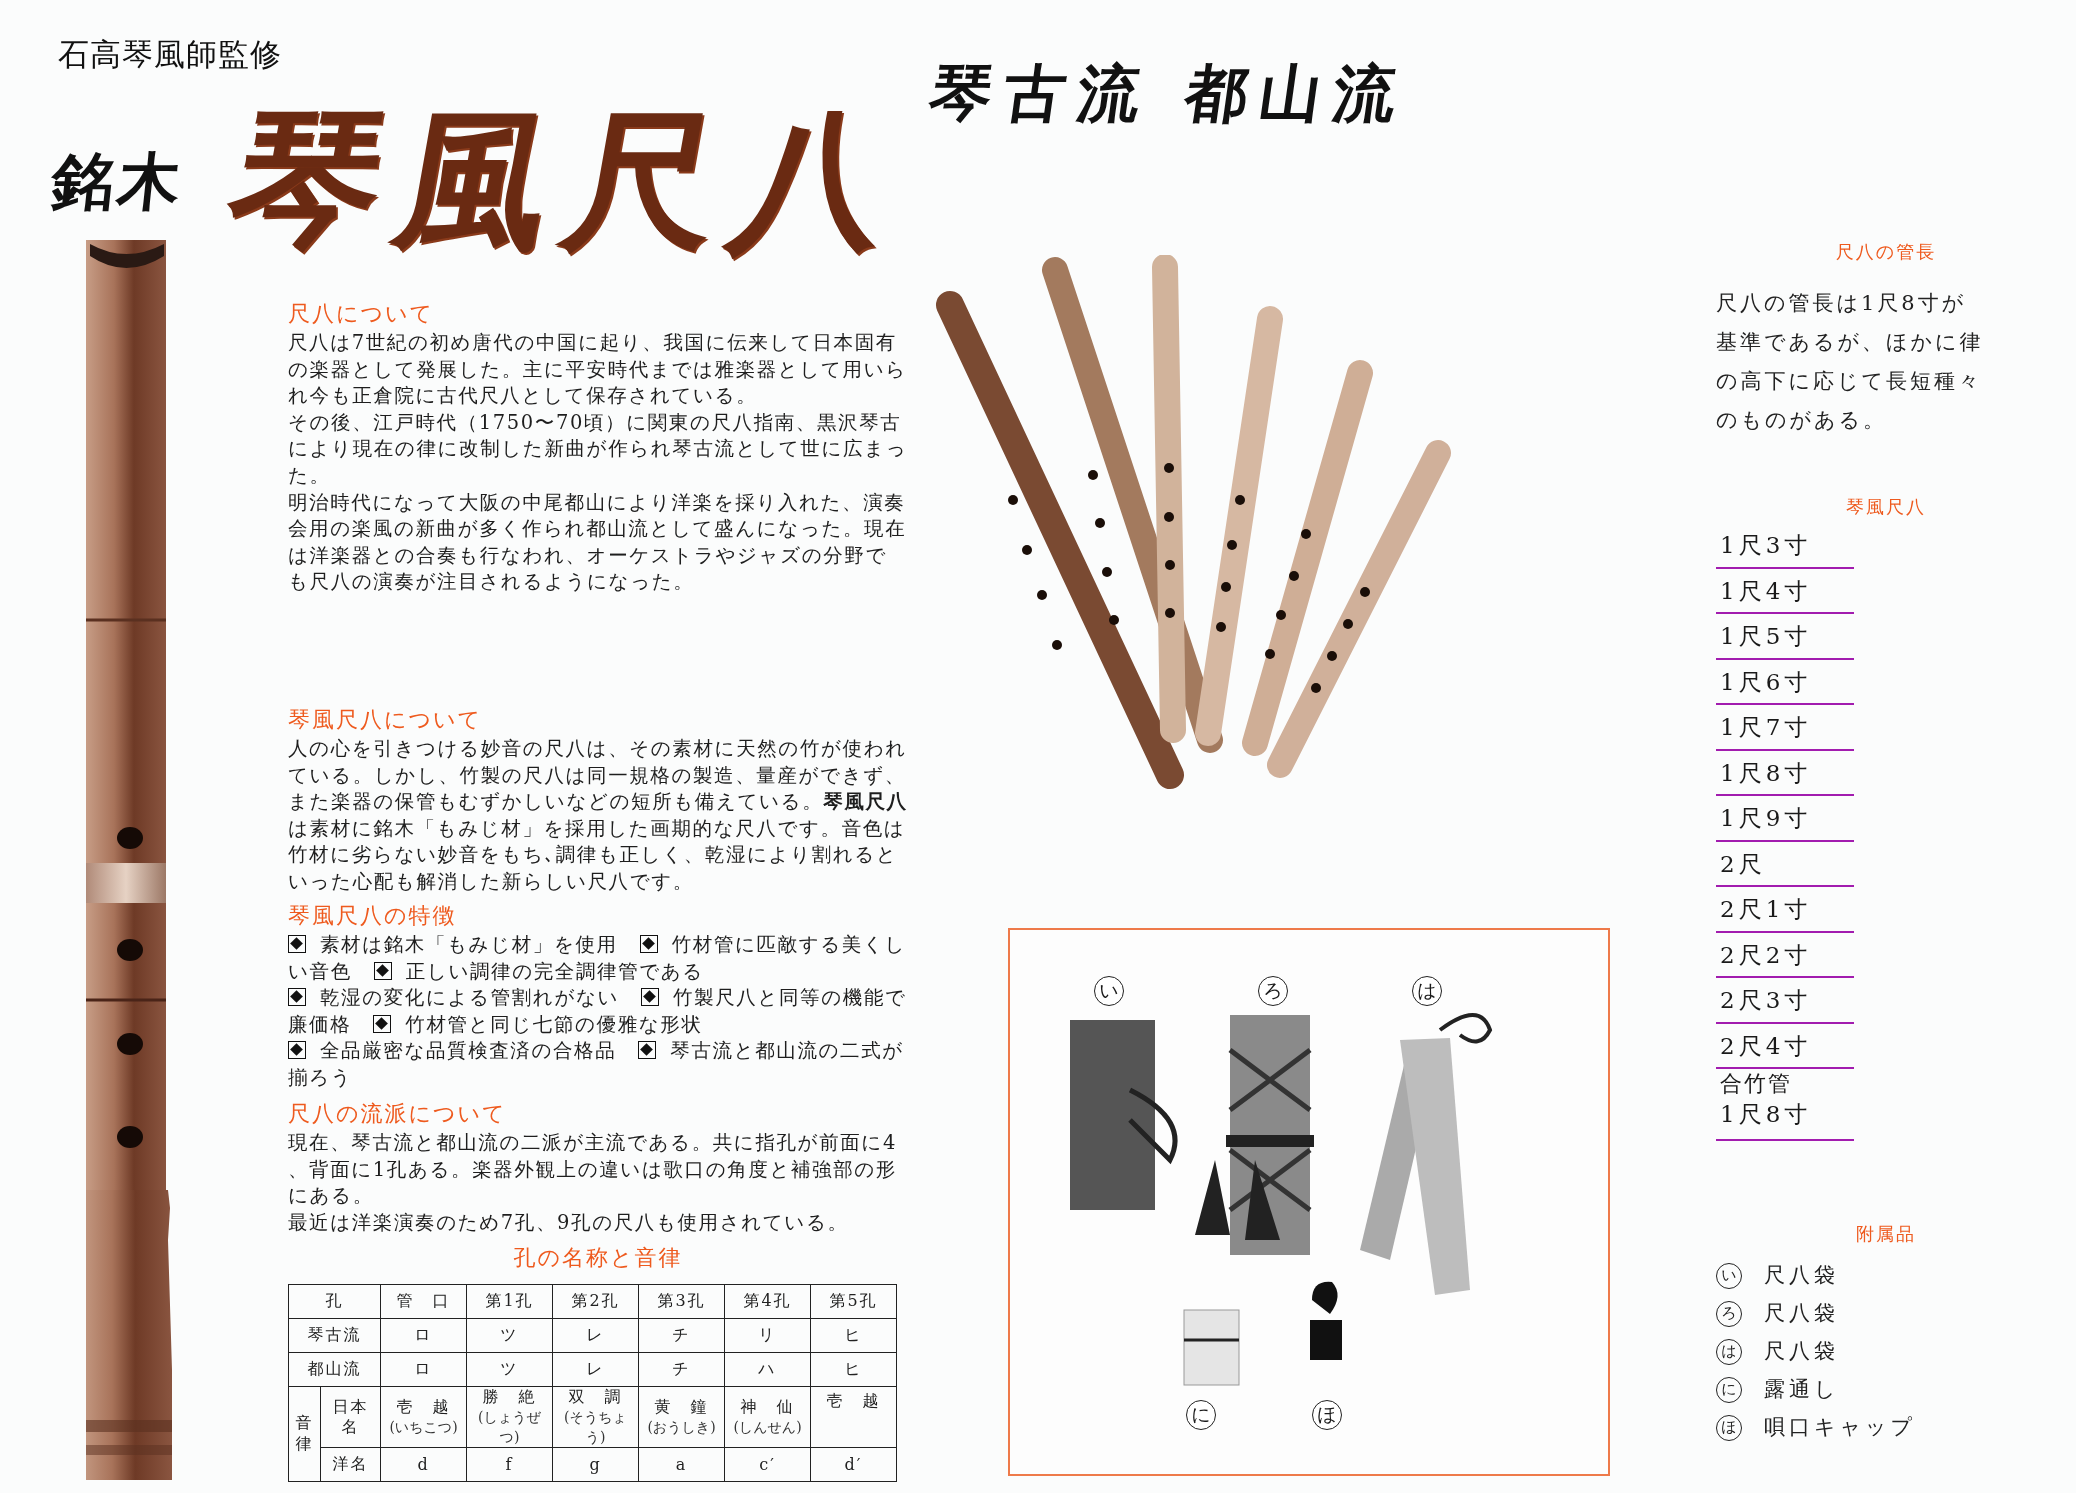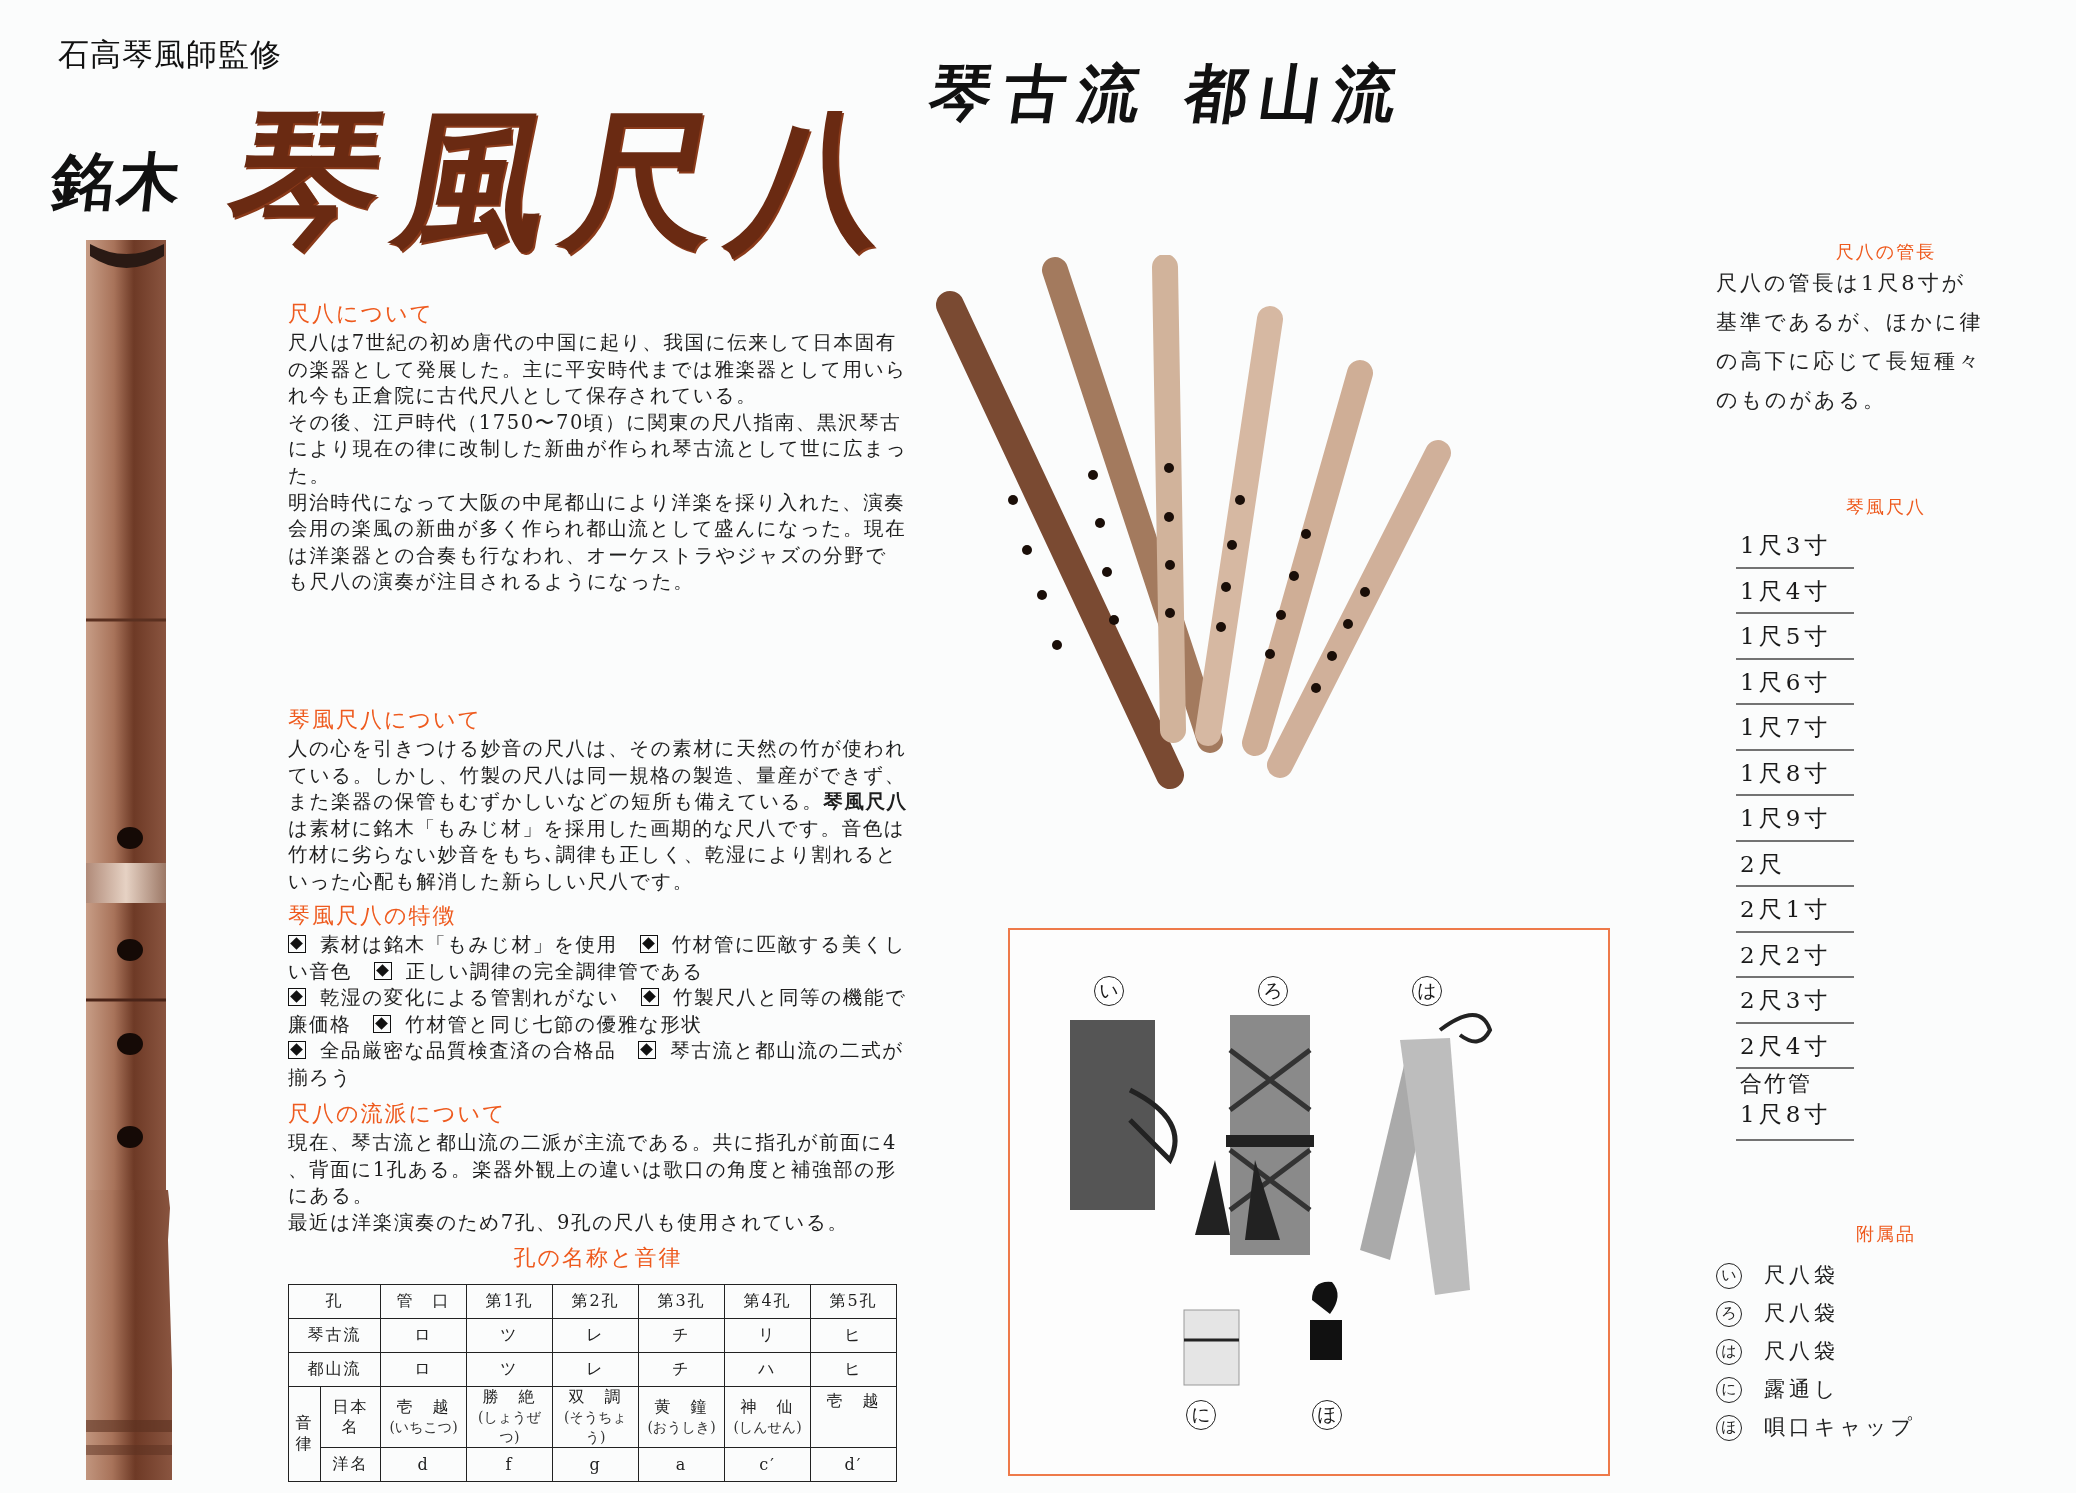--- a/index.html
+++ b/index.html
@@ -245,7 +245,7 @@
 
 <div class="abs right" style="top:240px;">
   <div class="r-heading">尺八の管長</div>
-  <div class="r-text" style="margin-top:0;">
+  <div class="r-text" style="margin-top:20px;">
     <div>尺八の管長は1尺8寸が</div>
     <div>基準であるが、ほかに律</div>
     <div>の高下に応じて長短種々</div>

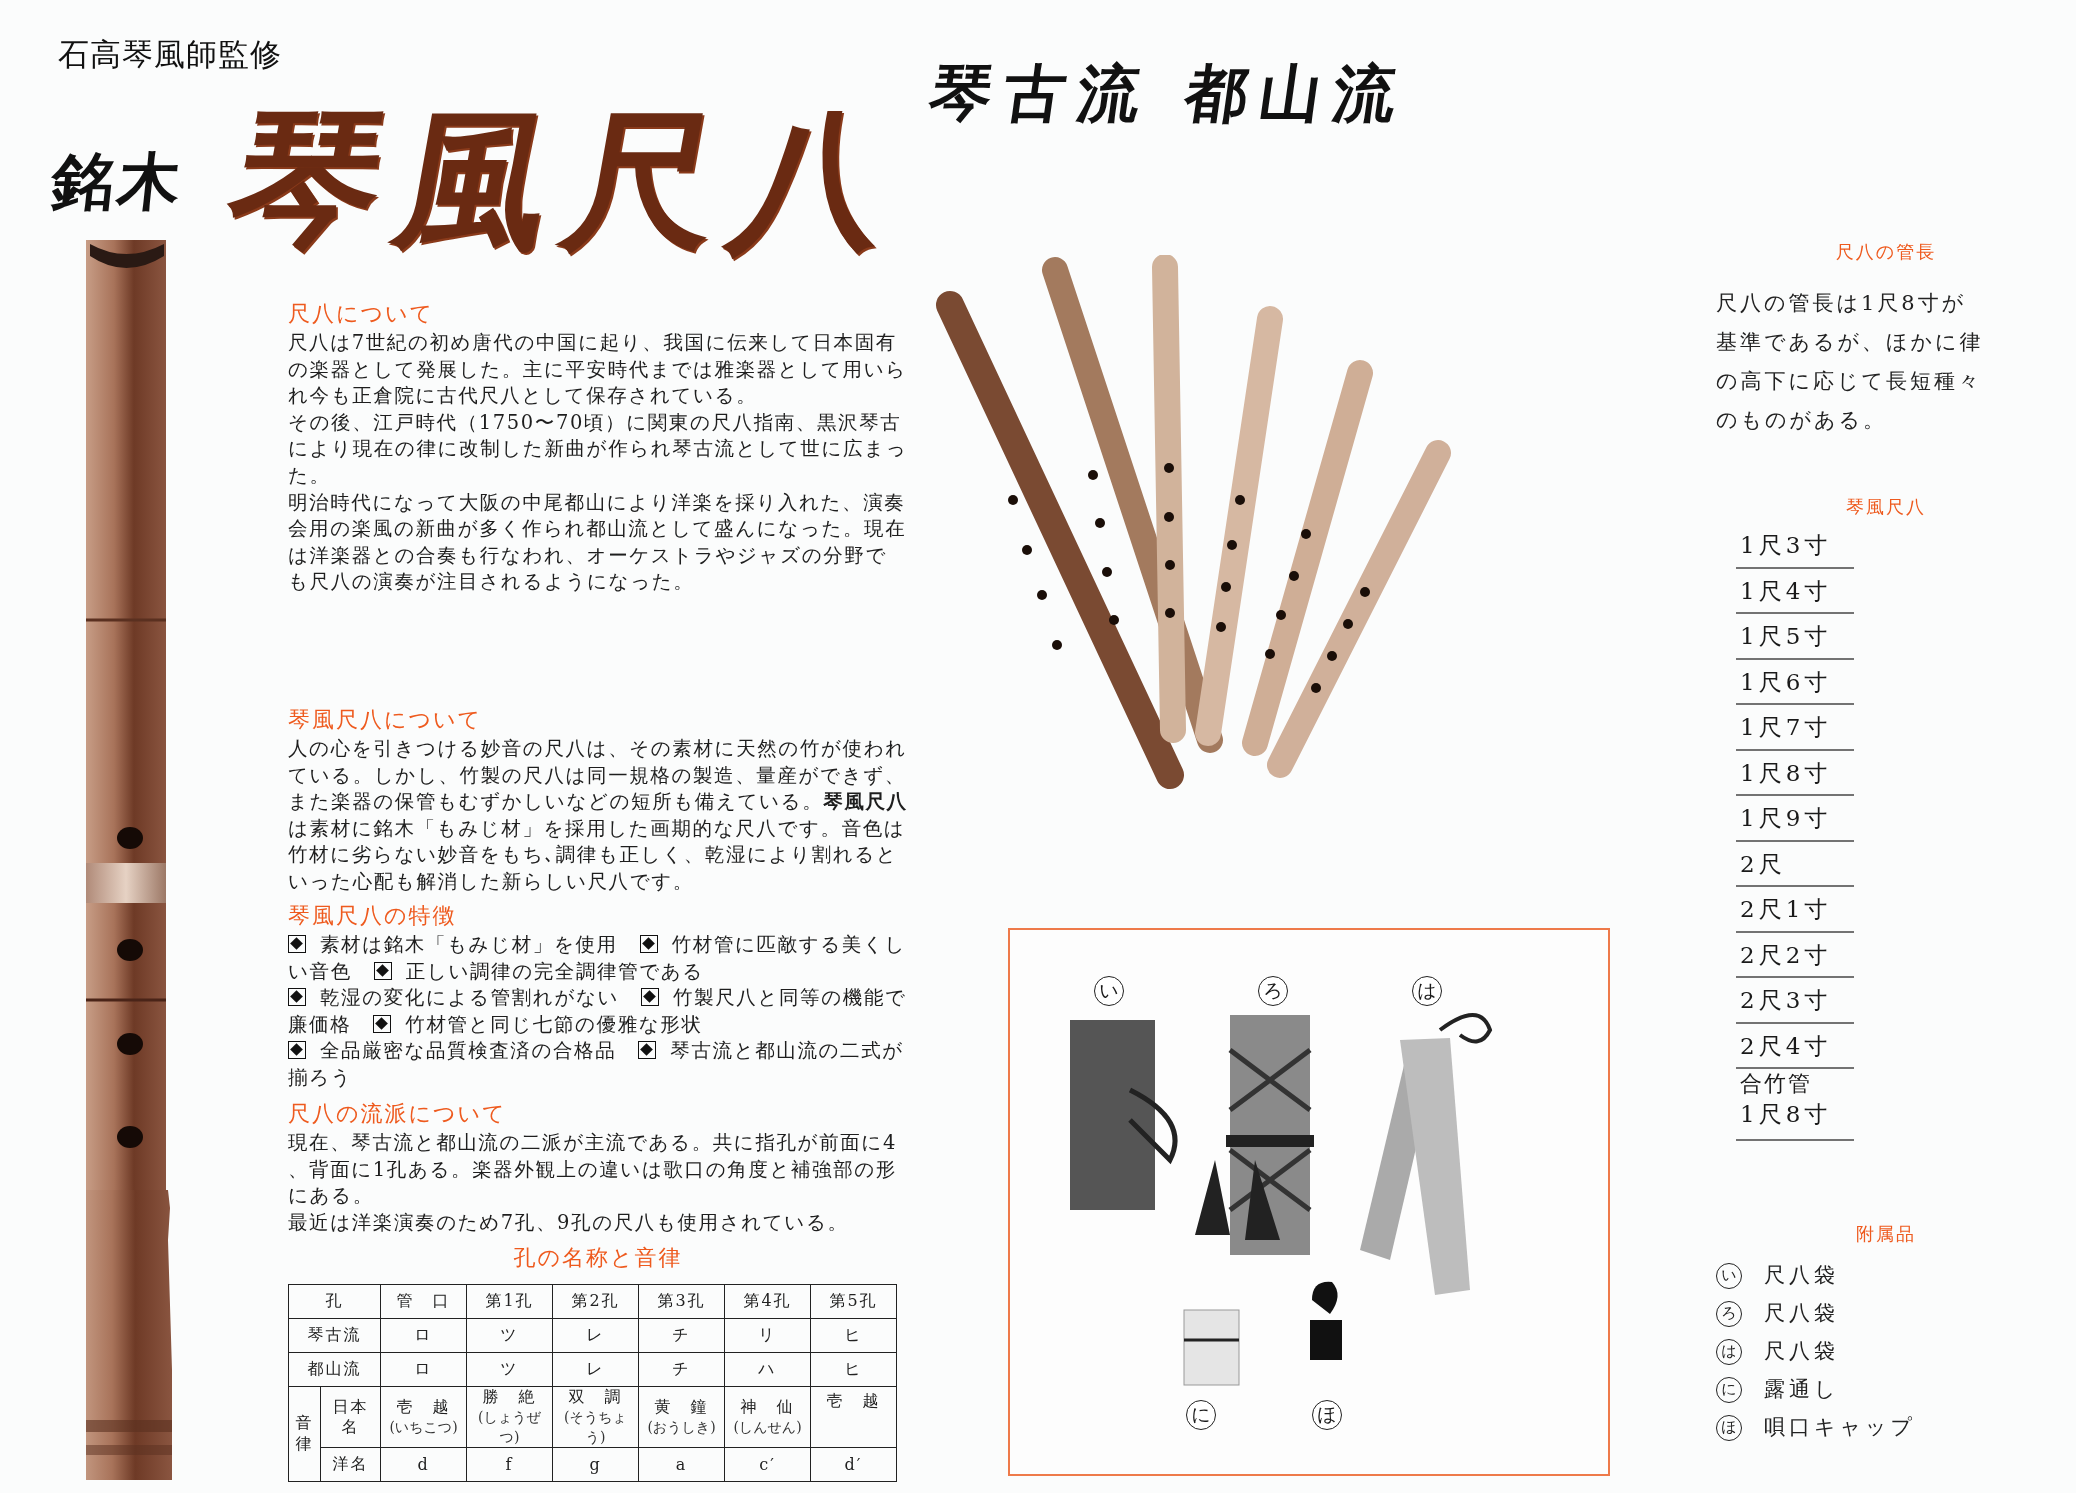--- a/index.html
+++ b/index.html
@@ -44,7 +44,7 @@
   .r-heading { color: #ee5a1e; font-family: "DejaVu Sans", "Liberation Sans", sans-serif; font-size: 18px; letter-spacing: 2px; text-align: center; }
   .r-text { font-size: 21px; line-height: 39px; letter-spacing: 3px; color: #222; }
   .sizes { list-style: none; width: 138px; }
-  .sizes li { height: 45.5px; line-height: 44px; border-bottom: 2px solid #737373; font-size: 23px; letter-spacing: 4px; padding-left: 4px; color: #1a1a1a; margin-left: 20px; }
+  .sizes li { height: 45.5px; line-height: 44px; border-bottom: 2px solid #a21caf; font-size: 23px; letter-spacing: 4px; padding-left: 4px; color: #1a1a1a; }
   .sizes li.special { height: auto; line-height: 30px; padding-bottom: 10px; }
   .acc-list { list-style: none; font-size: 21px; }
   .acc-list li { height: 38px; line-height: 38px; letter-spacing: 4px; color: #222; }

